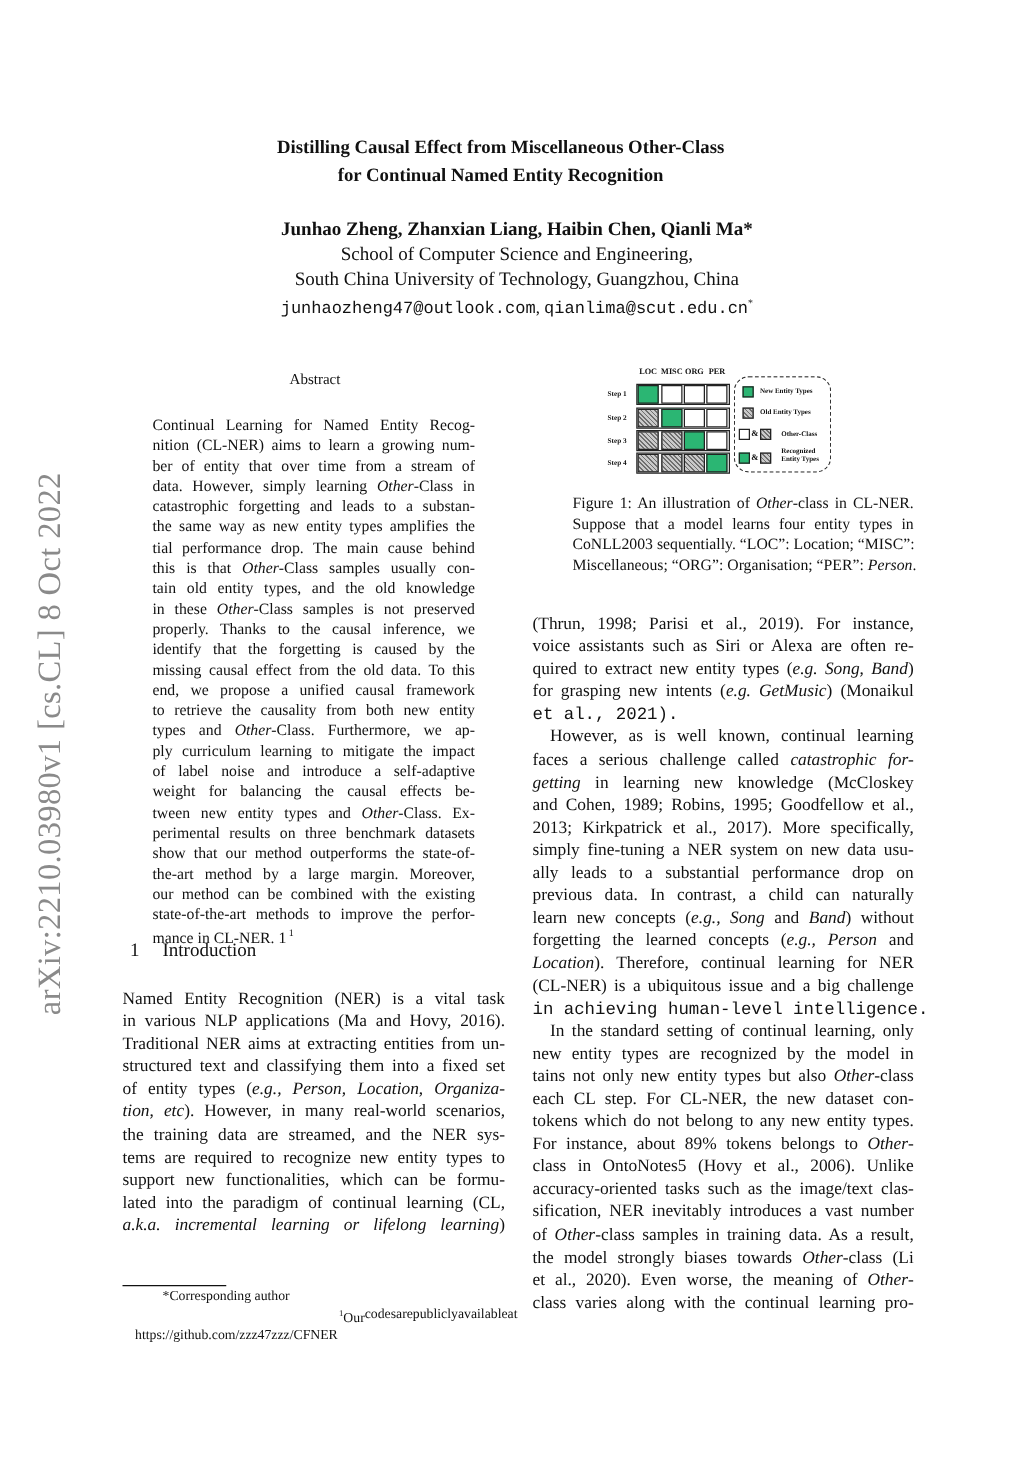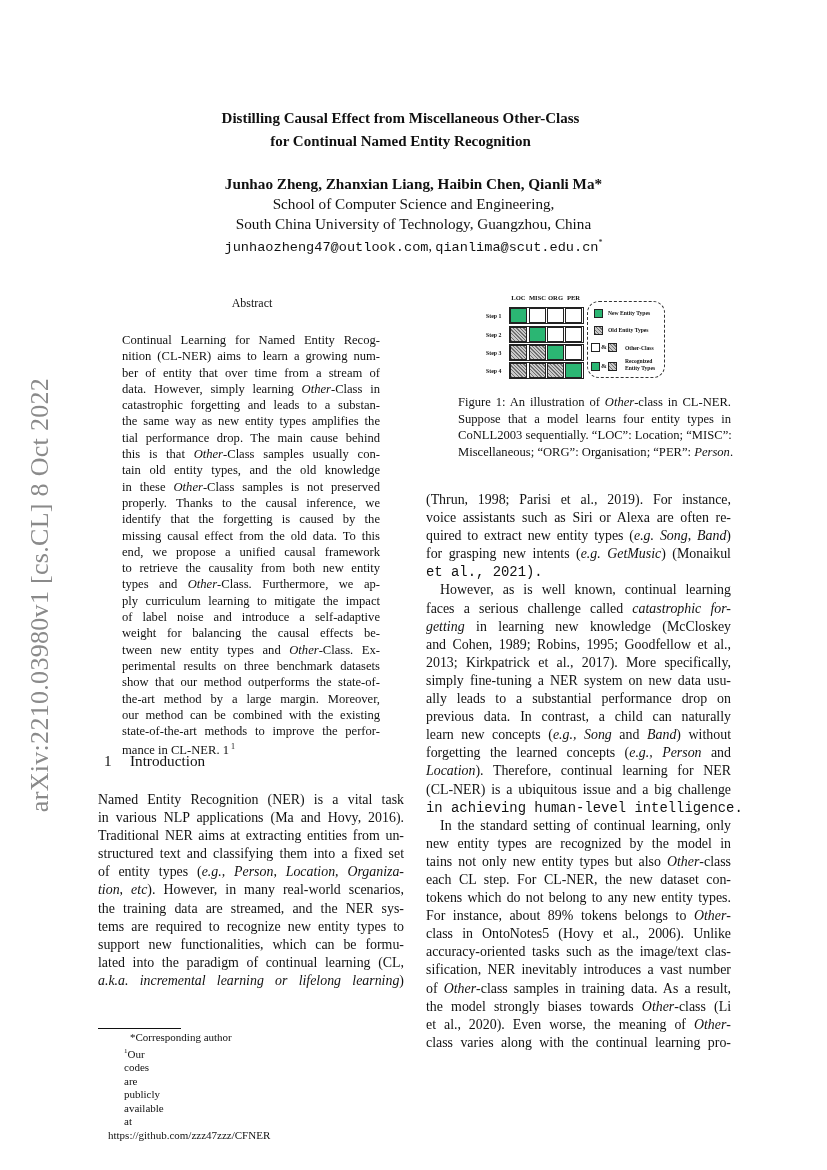--- a/index.html
+++ b/index.html
@@ -117,7 +117,7 @@
 <div class="abs footrule"></div>
 <div class="abs foot" style="top:1031px; text-indent:22px;">*Corresponding author</div>
 <div class="abs foot" style="top:1045px;">
-  <div style="display:flex; justify-content:flex-end; padding-left:16px;flex-direction:column;">
+  <div style="display:flex; justify-content:flex-end; padding-left:16px;">
     <span><sup style="font-size:7px">1</sup><span>Our</span></span>
     <span>codes</span>
     <span>are</span>

